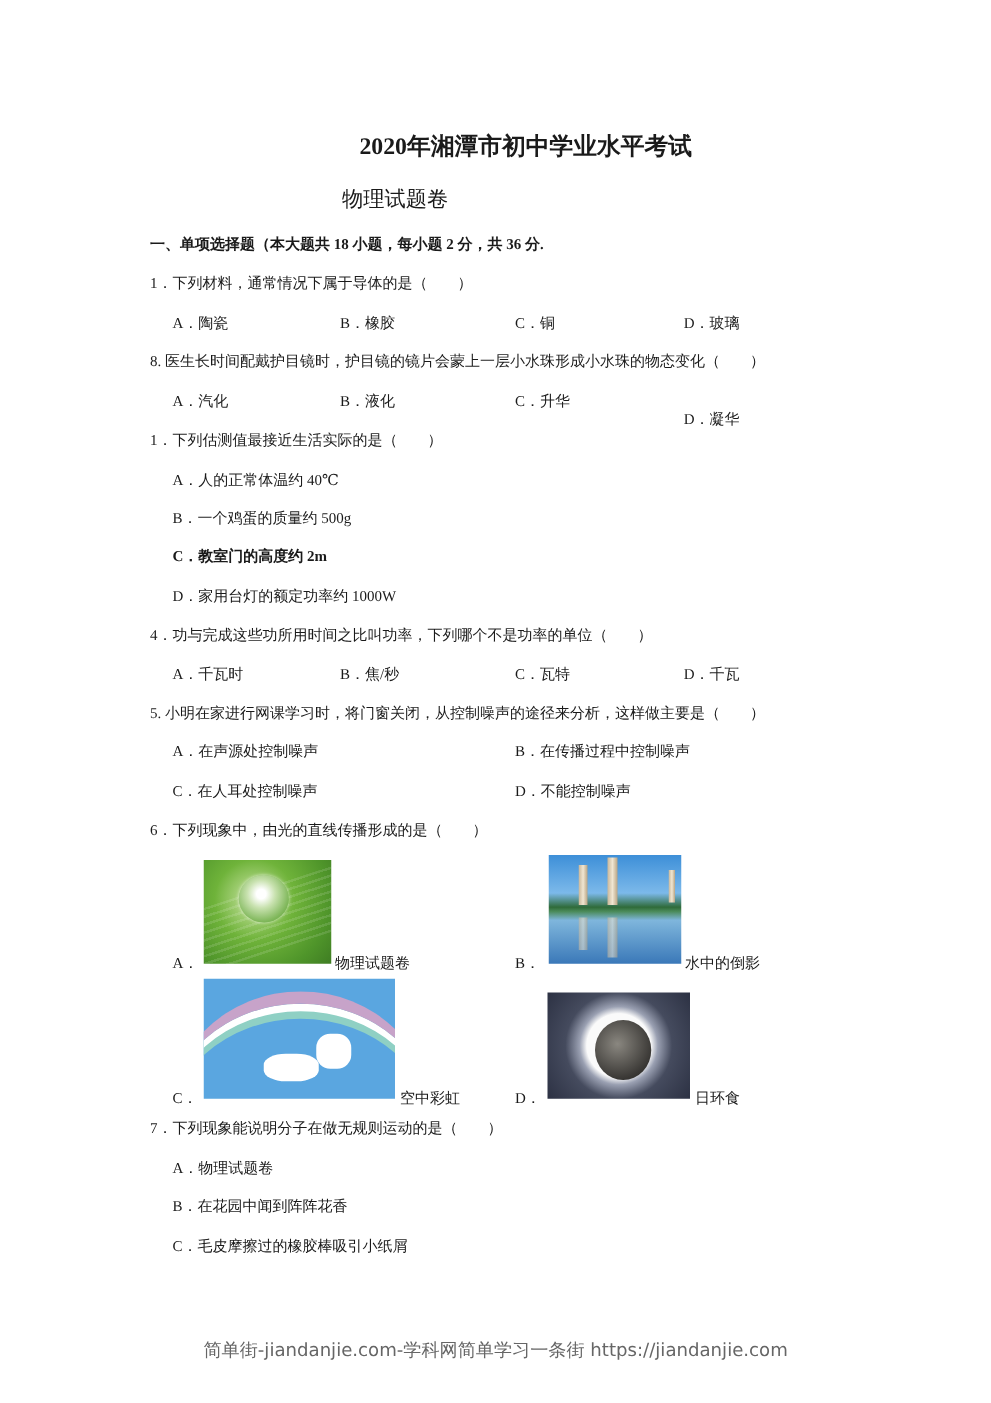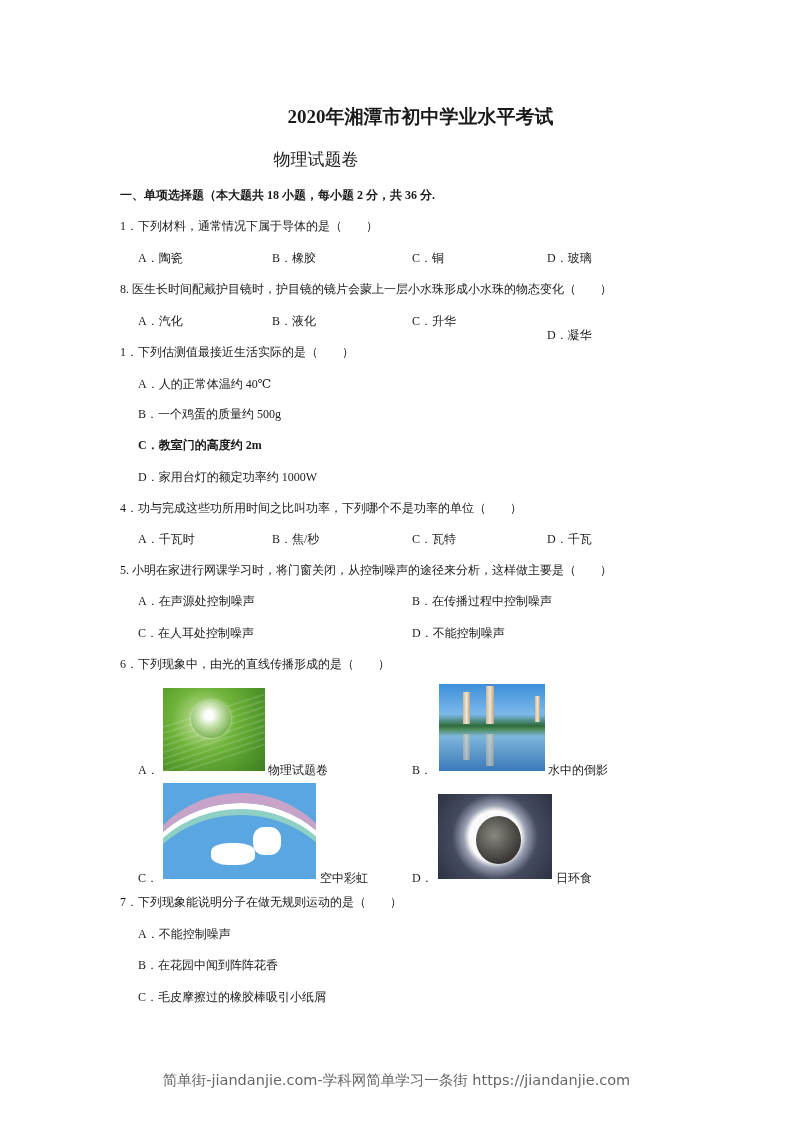--- a/index.html
+++ b/index.html
@@ -101,7 +101,7 @@
   <div class="abs line" style="left:556px; top:870px;">日环食</div>
 
   <div class="abs line" style="left:120px; top:894px;">7．下列现象能说明分子在做无规则运动的是（　　）</div>
-  <div class="abs line" style="left:138px; top:926px;">A．不能控制噪声</div>
+  <div class="abs line" style="left:138px; top:926px;">A．物理试题卷</div>
   <div class="abs line" style="left:138px; top:957px;">B．在花园中闻到阵阵花香</div>
   <div class="abs line" style="left:138px; top:989px;">C．毛皮摩擦过的橡胶棒吸引小纸屑</div>
 

